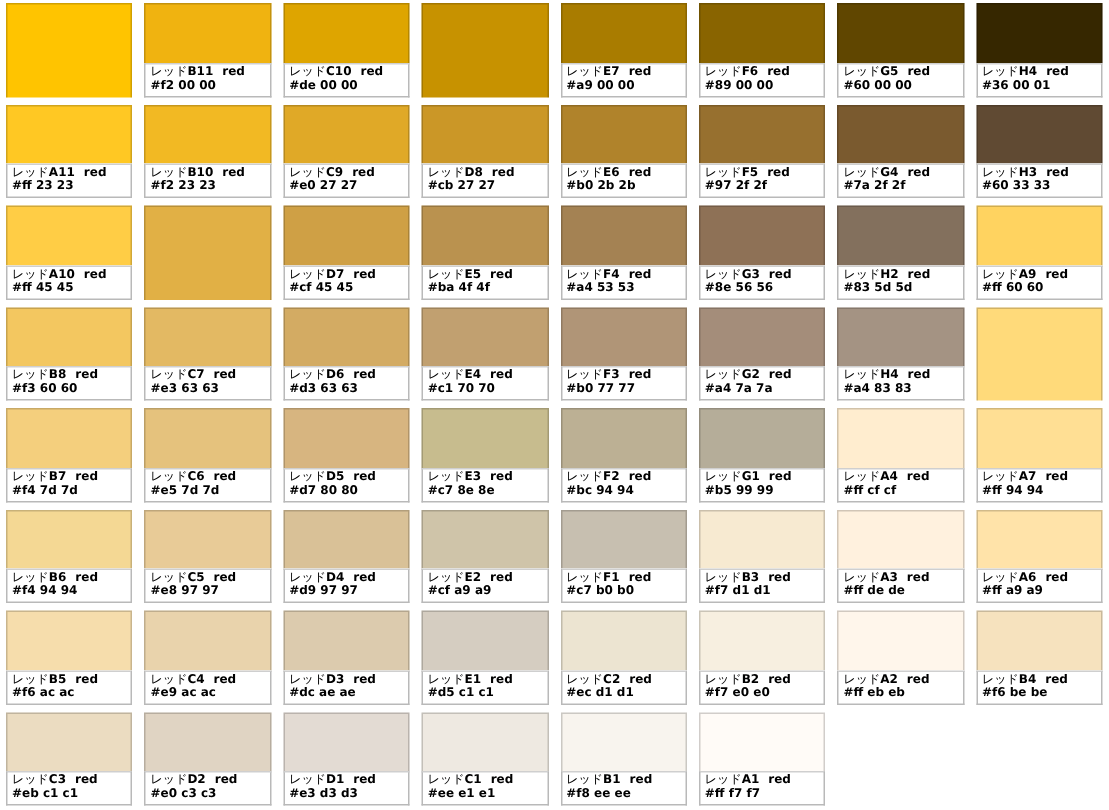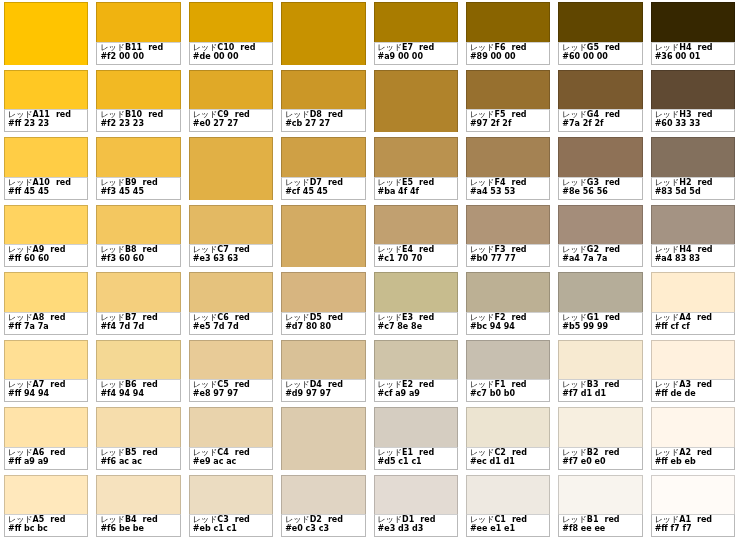--- a/index.html
+++ b/index.html
@@ -157,6 +157,10 @@
     </div>
     <div class="swatch-cell">
       <div class="swatch-chip" style="background: rgb(176, 131, 43);"></div>
+      <div class="swatch-label">
+        <span class="label-line1"><span class="jp">レッド</span><span class="code">E6</span><span class="enname">red</span></span>
+        <span class="label-line2">#b0 2b 2b</span>
+      </div>
     </div>
     <div class="swatch-cell">
       <div class="swatch-chip" style="background: rgb(151, 112, 47);"></div>

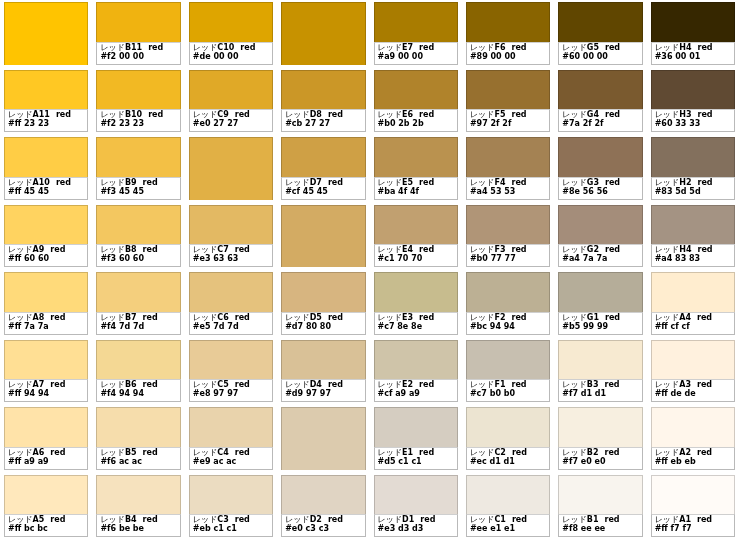--- a/index.html
+++ b/index.html
@@ -191,13 +191,6 @@
       </div>
     </div>
     <div class="swatch-cell">
-      <div class="swatch-chip" style="background: rgb(243, 192, 69);"></div>
-      <div class="swatch-label">
-        <span class="label-line1"><span class="jp">レッド</span><span class="code">B9</span><span class="enname">red</span></span>
-        <span class="label-line2">#f3 45 45</span>
-      </div>
-    </div>
-    <div class="swatch-cell">
       <div class="swatch-chip" style="background: rgb(225, 176, 69);"></div>
     </div>
     <div class="swatch-cell">

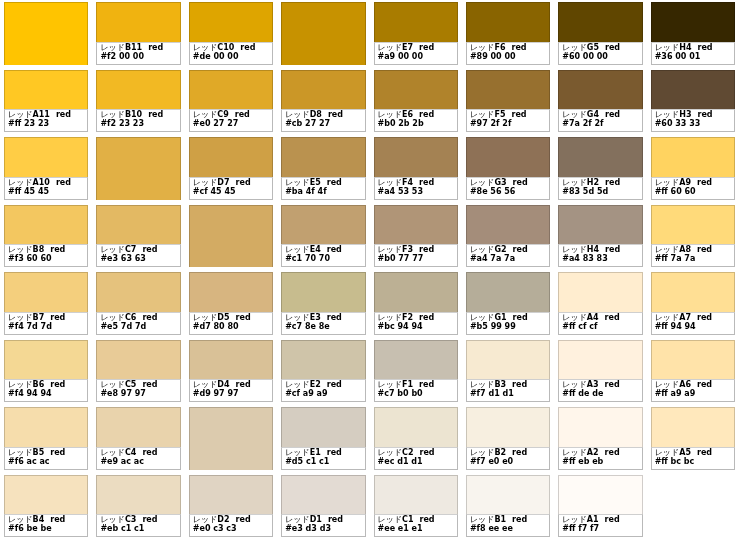--- a/index.html
+++ b/index.html
@@ -251,6 +251,10 @@
     </div>
     <div class="swatch-cell">
       <div class="swatch-chip" style="background: rgb(211, 171, 99);"></div>
+      <div class="swatch-label">
+        <span class="label-line1"><span class="jp">レッド</span><span class="code">D6</span><span class="enname">red</span></span>
+        <span class="label-line2">#d3 63 63</span>
+      </div>
     </div>
     <div class="swatch-cell">
       <div class="swatch-chip" style="background: rgb(193, 160, 112);"></div>

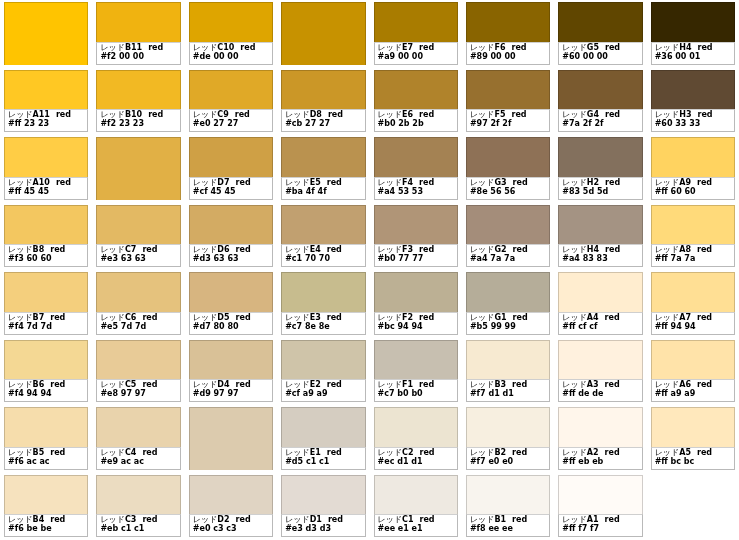--- a/index.html
+++ b/index.html
@@ -286,10 +286,6 @@
     </div>
     <div class="swatch-cell">
       <div class="swatch-chip" style="background: rgb(255, 218, 122);"></div>
-      <div class="swatch-label">
-        <span class="label-line1"><span class="jp">レッド</span><span class="code">A8</span><span class="enname">red</span></span>
-        <span class="label-line2">#ff 7a 7a</span>
-      </div>
     </div>
     <div class="swatch-cell">
       <div class="swatch-chip" style="background: rgb(244, 207, 125);"></div>

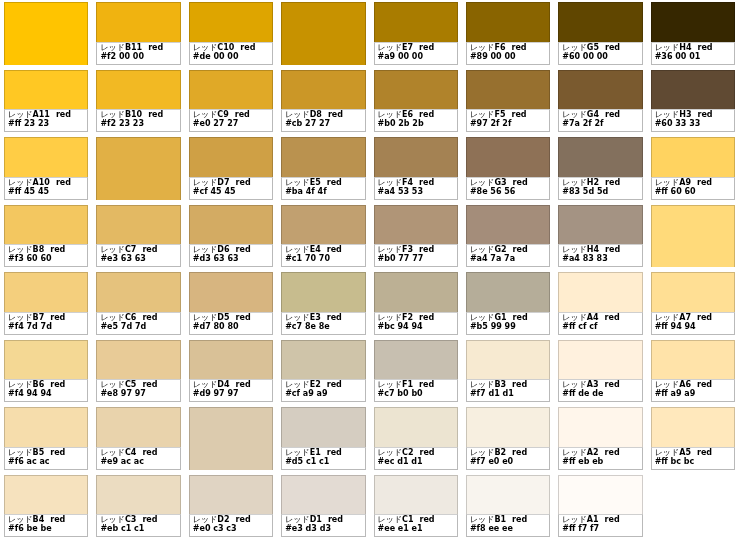--- a/index.html
+++ b/index.html
@@ -415,6 +415,10 @@
     </div>
     <div class="swatch-cell">
       <div class="swatch-chip" style="background: rgb(220, 203, 174);"></div>
+      <div class="swatch-label">
+        <span class="label-line1"><span class="jp">レッド</span><span class="code">D3</span><span class="enname">red</span></span>
+        <span class="label-line2">#dc ae ae</span>
+      </div>
     </div>
     <div class="swatch-cell">
       <div class="swatch-chip" style="background: rgb(213, 205, 193);"></div>

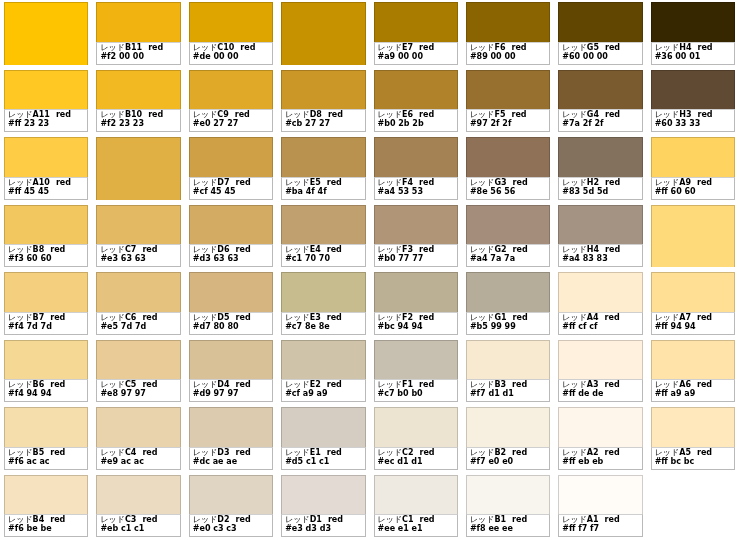--- a/index.html
+++ b/index.html
@@ -449,13 +449,6 @@
       </div>
     </div>
     <div class="swatch-cell">
-      <div class="swatch-chip" style="background: rgb(255, 232, 188);"></div>
-      <div class="swatch-label">
-        <span class="label-line1"><span class="jp">レッド</span><span class="code">A5</span><span class="enname">red</span></span>
-        <span class="label-line2">#ff bc bc</span>
-      </div>
-    </div>
-    <div class="swatch-cell">
       <div class="swatch-chip" style="background: rgb(246, 226, 190);"></div>
       <div class="swatch-label">
         <span class="label-line1"><span class="jp">レッド</span><span class="code">B4</span><span class="enname">red</span></span>

